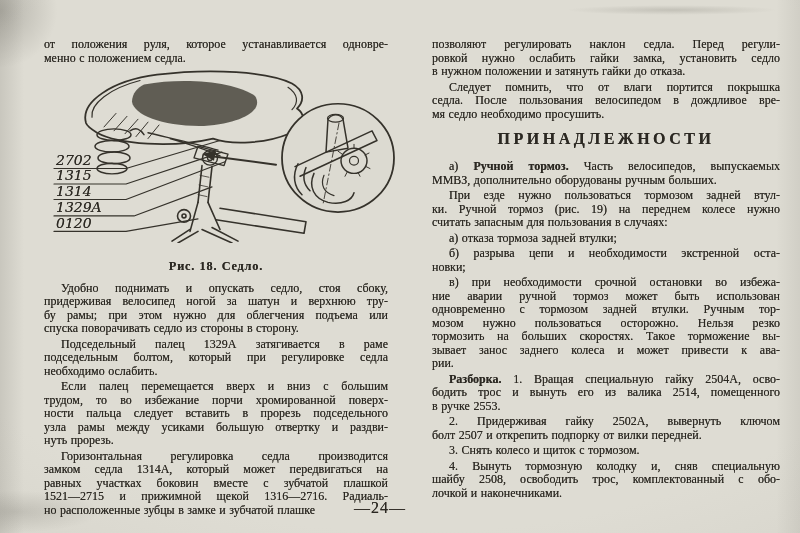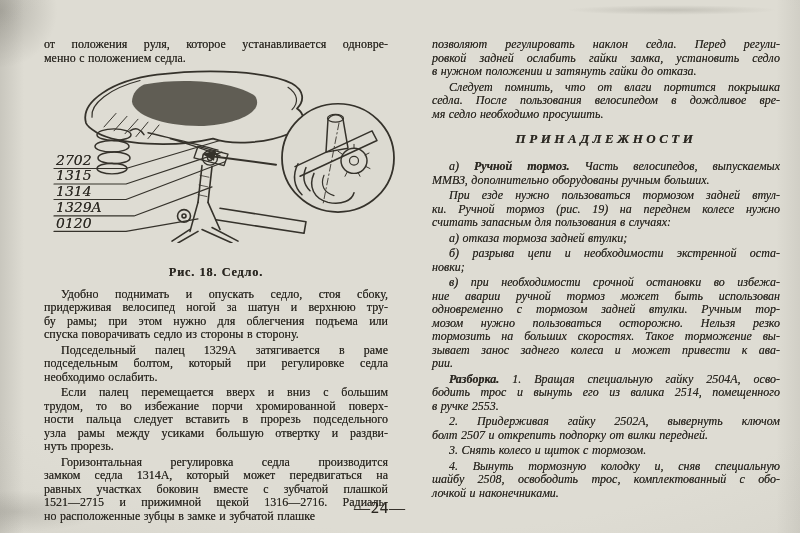--- a/index.html
+++ b/index.html
@@ -25,7 +25,7 @@
     text-shadow:0 0 .4px rgba(43,40,34,.75);word-spacing:.5px;
   }
   .col.left{left:44px;width:344px;}
-  .col.right{left:432px;width:348px;font-style:italic;}
+  .col.right{left:432px;width:348px;}
   .para{margin-bottom:2px;}
   .para.indent .line:first-child{text-indent:17px;}
   .line{text-align:justify;text-align-last:justify;}

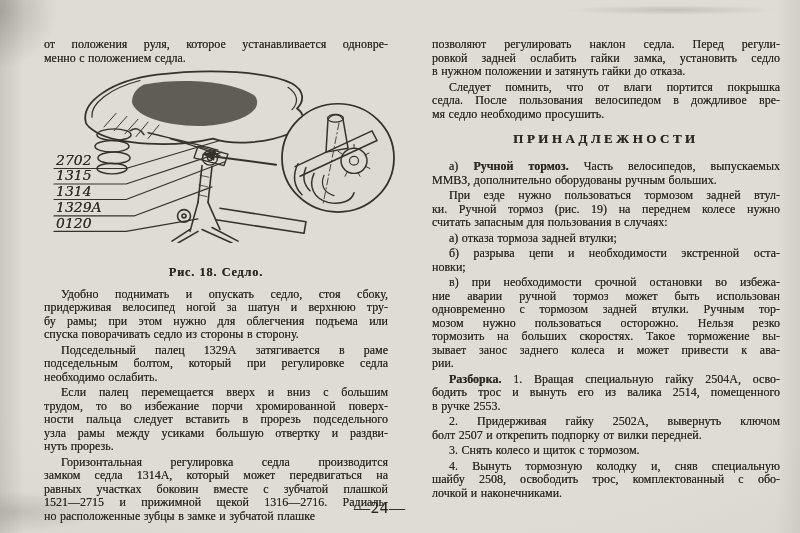--- a/index.html
+++ b/index.html
@@ -172,7 +172,7 @@
     <div>
         <div class="para">
           <div class="line"><span>позволяют регулировать наклон седла. Перед регули-</span></div>
-          <div class="line"><span>ровкой задней ослабить гайки замка, установить седло</span></div>
+          <div class="line"><span>ровкой нужно ослабить гайки замка, установить седло</span></div>
           <div class="line last"><span>в нужном положении и затянуть гайки до отказа.</span></div>
         </div>
         <div class="para indent">

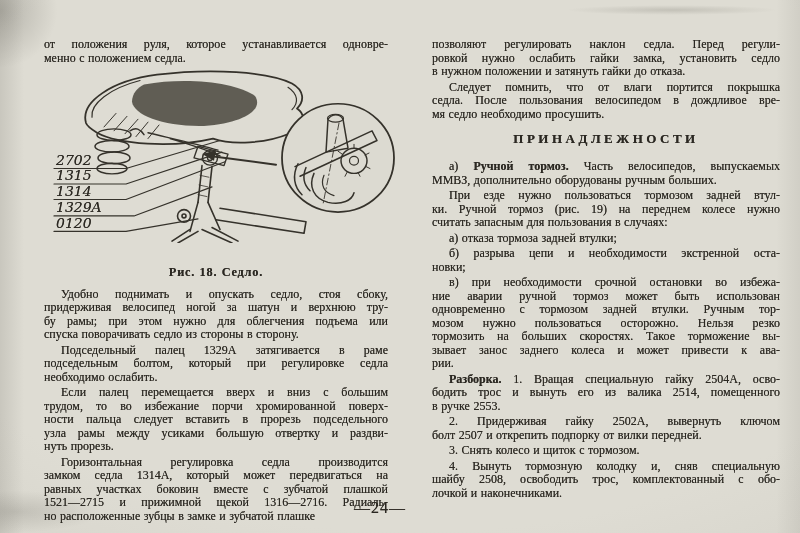--- a/index.html
+++ b/index.html
@@ -37,7 +37,7 @@
     letter-spacing:.8px;margin:18px 0 9px;line-height:14px;
   }
   .heading{
-    text-align:center;font-weight:bold;font-size:13px;
+    text-align:center;font-weight:bold;font-size:16px;
     letter-spacing:3.5px;margin:10px 0 13px;line-height:16px;
   }
   .footer{

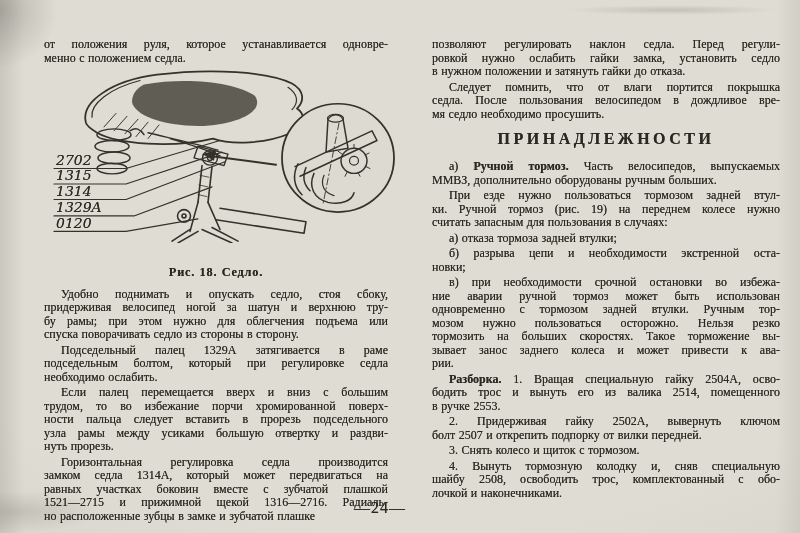--- a/index.html
+++ b/index.html
@@ -34,7 +34,7 @@
   .figure{margin:2px 8px 2px;}
   .caption{
     text-align:center;font-weight:bold;font-size:12.3px;
-    letter-spacing:.8px;margin:18px 0 9px;line-height:14px;
+    letter-spacing:.8px;margin:12px 0 9px;line-height:14px;
   }
   .heading{
     text-align:center;font-weight:bold;font-size:16px;

